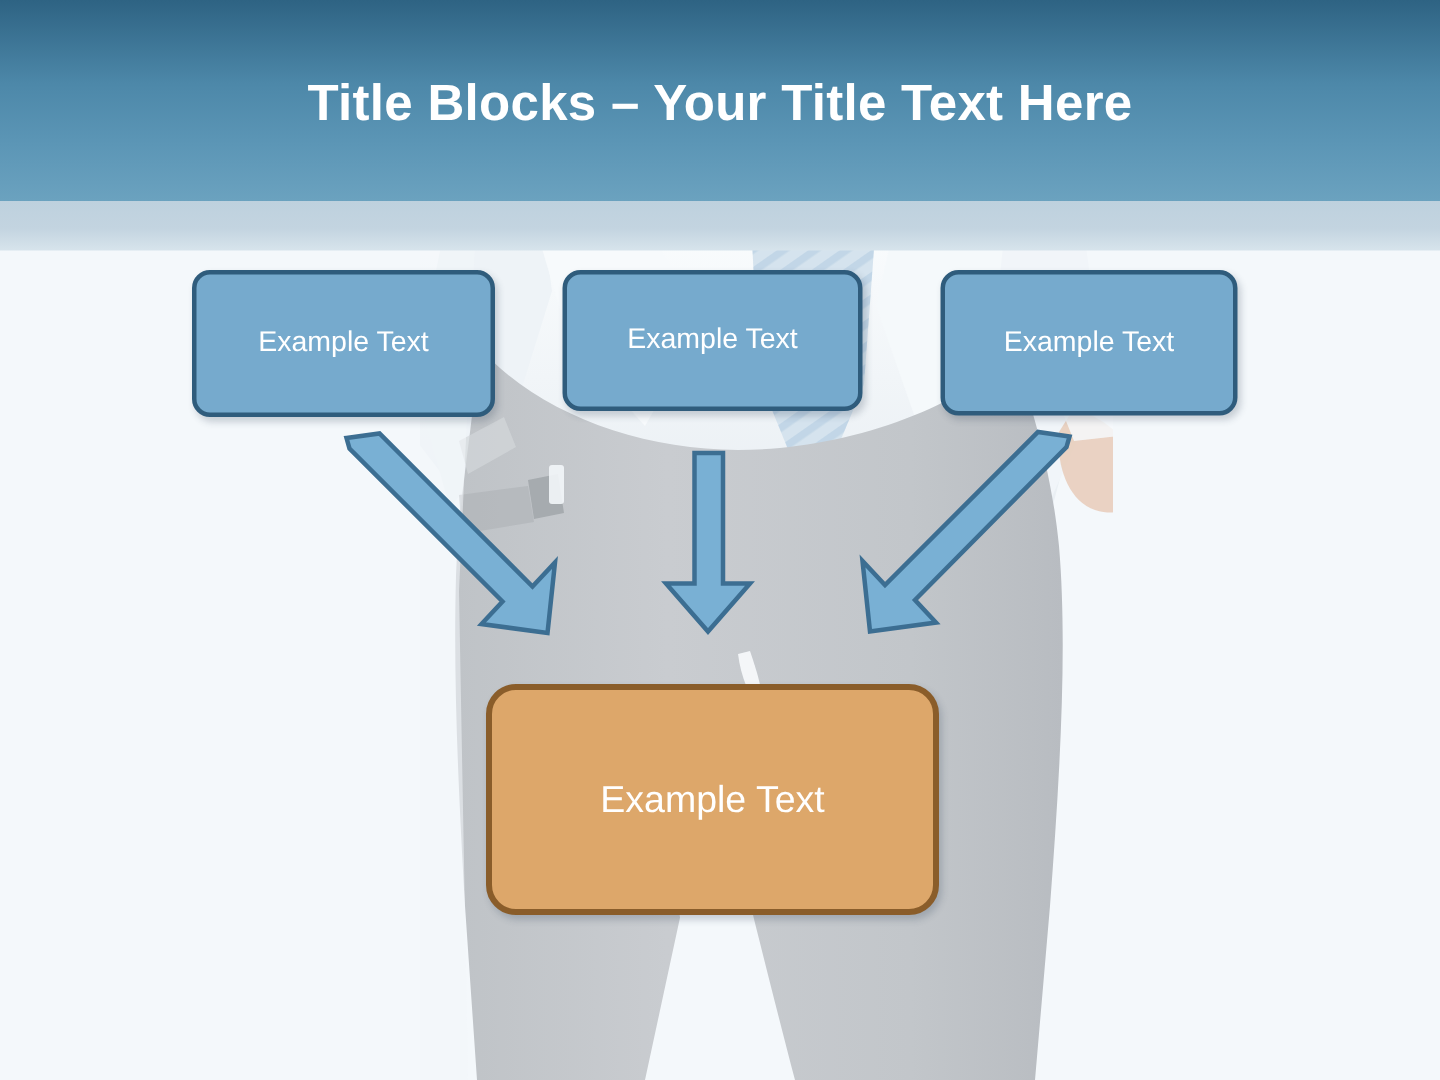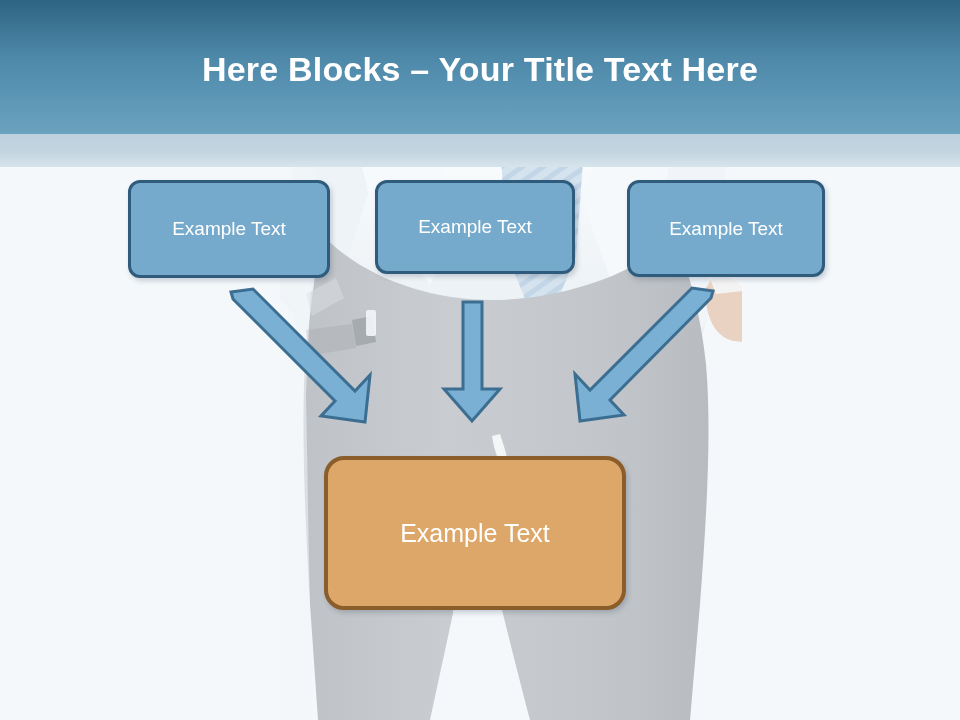--- a/index.html
+++ b/index.html
@@ -174,7 +174,7 @@
   <div class="header-underband"></div>
 
   <div class="slide-title">
-    <span class="t-strong">Here Blocks</span><span class="t-light"> – Your Title Text Here</span>
+    <span class="t-strong">Title Blocks</span><span class="t-light"> – Your Title Text Here</span>
   </div>
 
   <svg class="arrows" viewBox="0 0 960 720" xmlns="http://www.w3.org/2000/svg">

